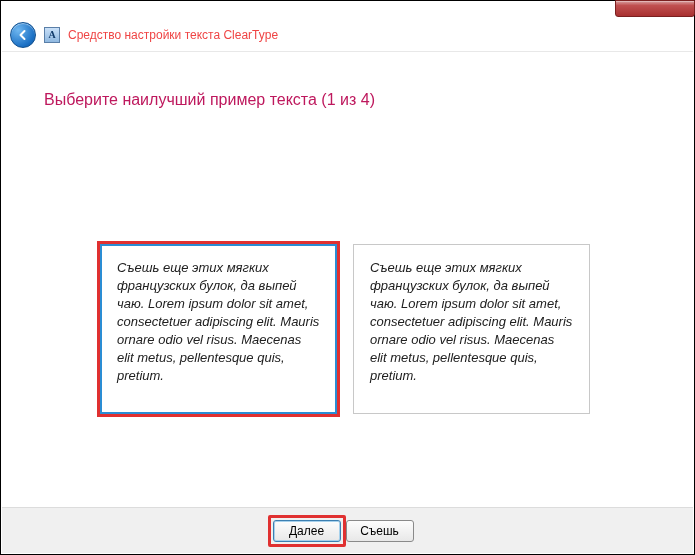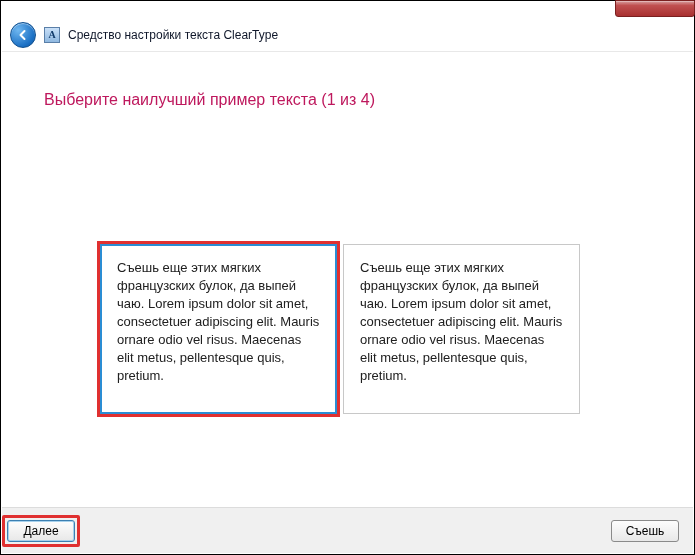--- a/index.html
+++ b/index.html
@@ -60,7 +60,7 @@
   }
   .header-title {
     font-size: 12px;
-    color: #0f172a;
+    color: #ef4444;
   }
   .content {
     position: absolute;

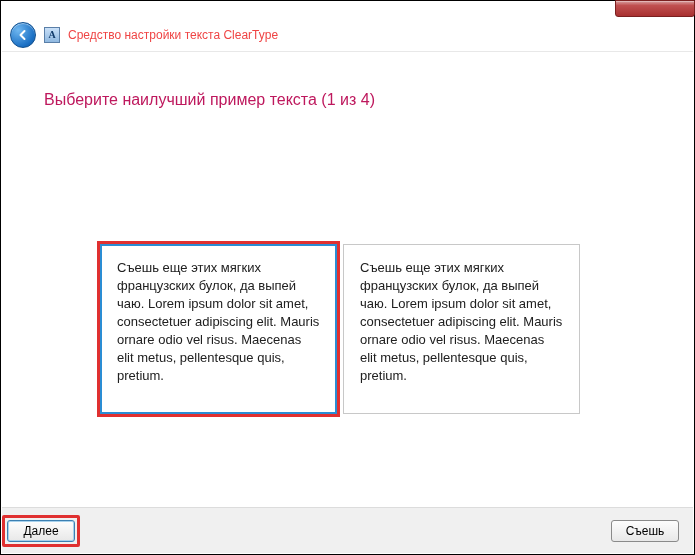--- a/index.html
+++ b/index.html
@@ -78,7 +78,8 @@
     position: absolute;
     left: 95px; top: 188px;
     display: flex;
-    gap: 0;
+    gap: 10px;
+    font-style: italic;
   }
   .sample-wrap {
     padding: 3px;

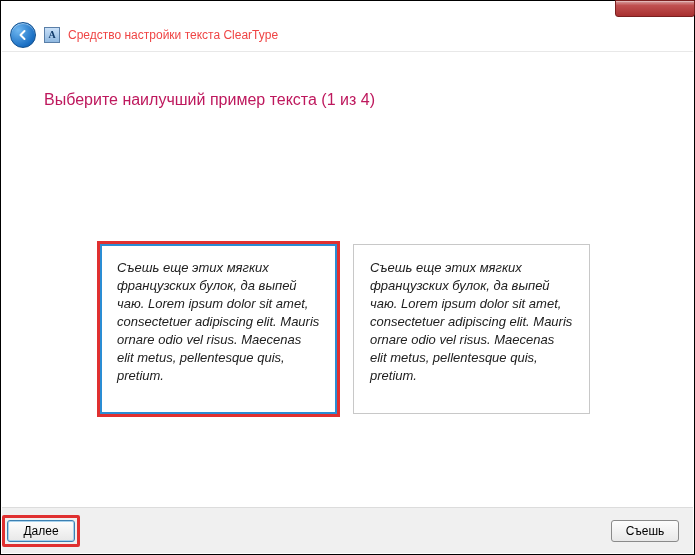--- a/index.html
+++ b/index.html
@@ -110,7 +110,7 @@
     background: #f0f0f0;
     border-top: 1px solid #dcdcdc;
     display: flex;
-    justify-content: space-between;
+    justify-content: center;
     align-items: center;
     padding-right: 14px;
   }

